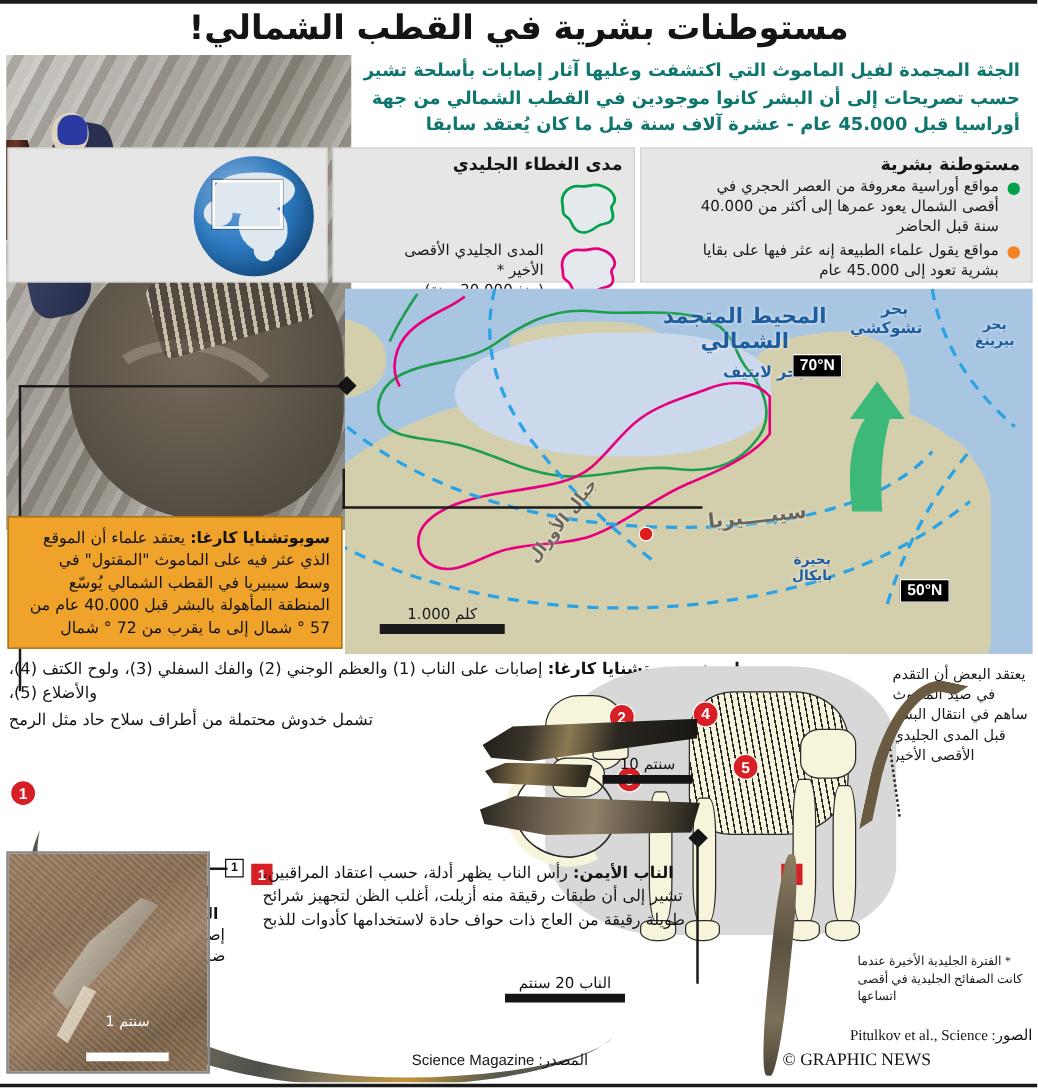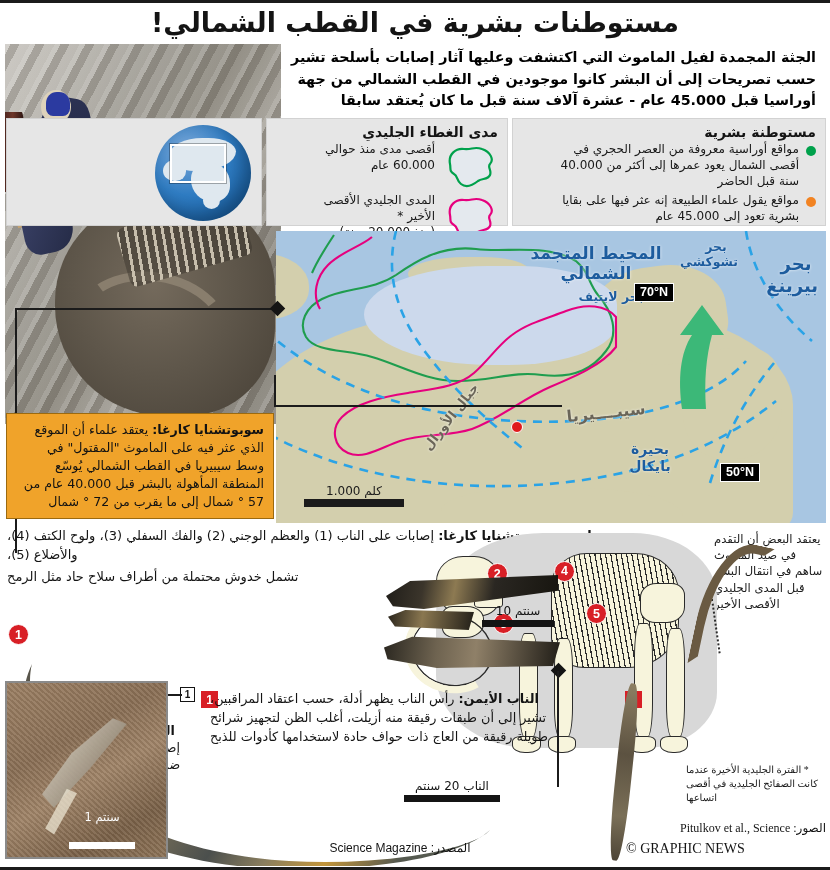--- a/index.html
+++ b/index.html
@@ -32,7 +32,7 @@
   #intro {
     position: absolute; top: 44px; right: 14px; width: 530px;
     text-align: right; direction: rtl;
-    font-size: 14.3px; line-height: 1.52; color: #000000;
+    font-size: 14.3px; line-height: 1.52; color: #0f766e;
     font-weight: bold;
   }
 

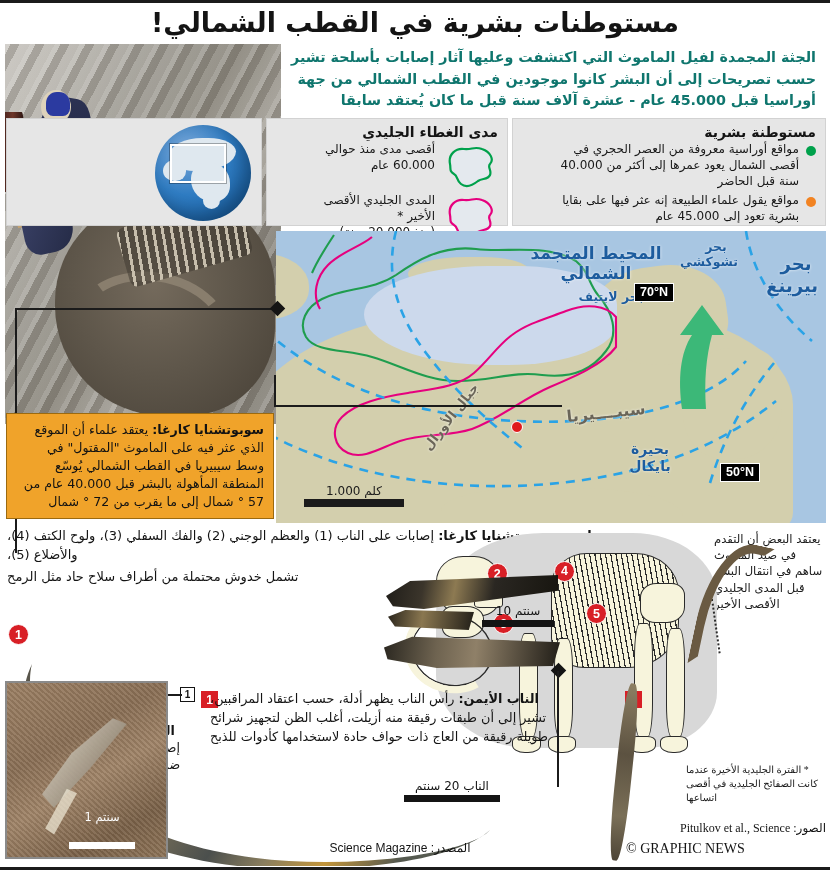--- a/index.html
+++ b/index.html
@@ -441,7 +441,6 @@
       <svg class="ice-blob" viewBox="0 0 56 46">
         <path d="M8,20 C6,10 14,4 22,5 C30,6 32,2 40,5 C49,8 52,16 48,20 C45,23 50,26 48,31 C46,36 40,34 36,37 C31,41 24,44 19,40 C14,36 16,32 12,30 C7,27 9,25 8,20 Z" fill="#e4e9ee" stroke="#00a14b" stroke-width="2.2"></path>
       </svg>
-      <div class="txt">أقصى مدى منذ حوالي 60.000 عام</div>
     </div>
     <div class="legend-row">
       <svg class="ice-blob" viewBox="0 0 56 46">

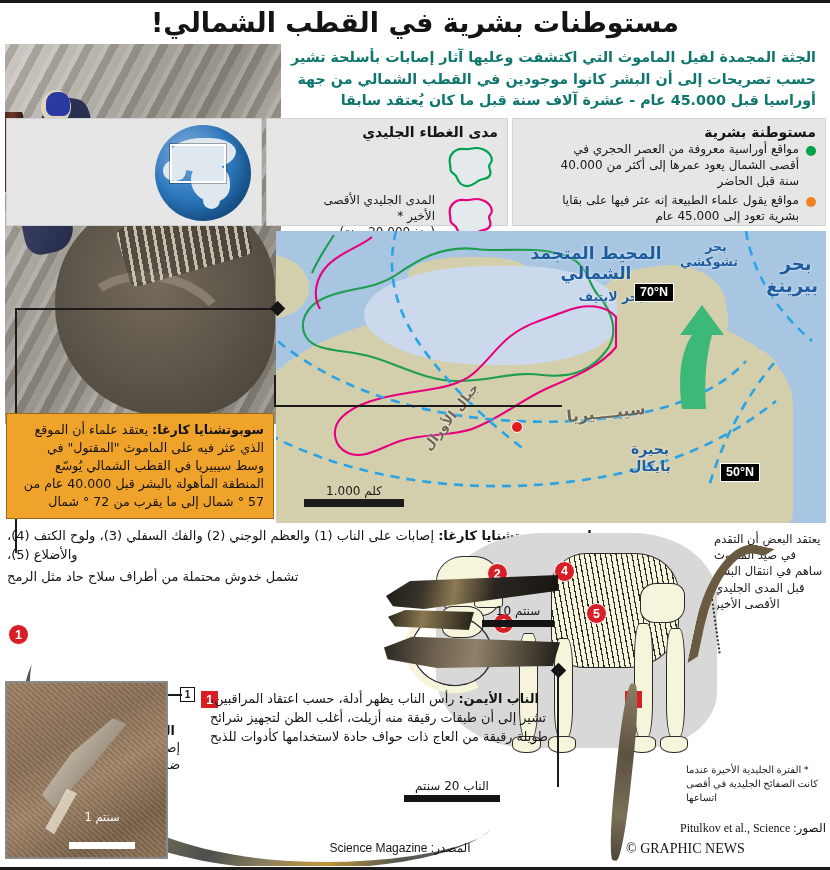--- a/index.html
+++ b/index.html
@@ -496,7 +496,7 @@
     <div class="map-label" style="right:160px; top:12px; width:140px; font-size:17px;">المحيط المتجمد الشمالي</div>
     <div class="map-label" style="right:160px; top:58px; width:110px; font-size:12.5px;">بحر لابتيف</div>
     <div class="map-label" style="right:88px; top:8px; width:44px; font-size:12.5px;">بحر تشوكشي</div>
-    <div class="map-label" style="right:8px; top:22px; width:44px; font-size:18px;">بحر بيرينغ</div>
+    <div class="map-label" style="right:8px; top:22px; width:44px; font-size:11px;">بحر بيرينغ</div>
     <div class="map-label gray" style="right:160px; top:172px; width:120px; font-size:16px; transform:rotate(-6deg);">سيبــــيريا</div>
     <div class="map-label gray" style="right:330px; top:178px; width:90px; font-size:13px; transform:rotate(-52deg);">جبال الأورال</div>
     <div class="map-label" style="right:148px; top:210px; width:56px; font-size:14px;">بحيرة بايكال</div>

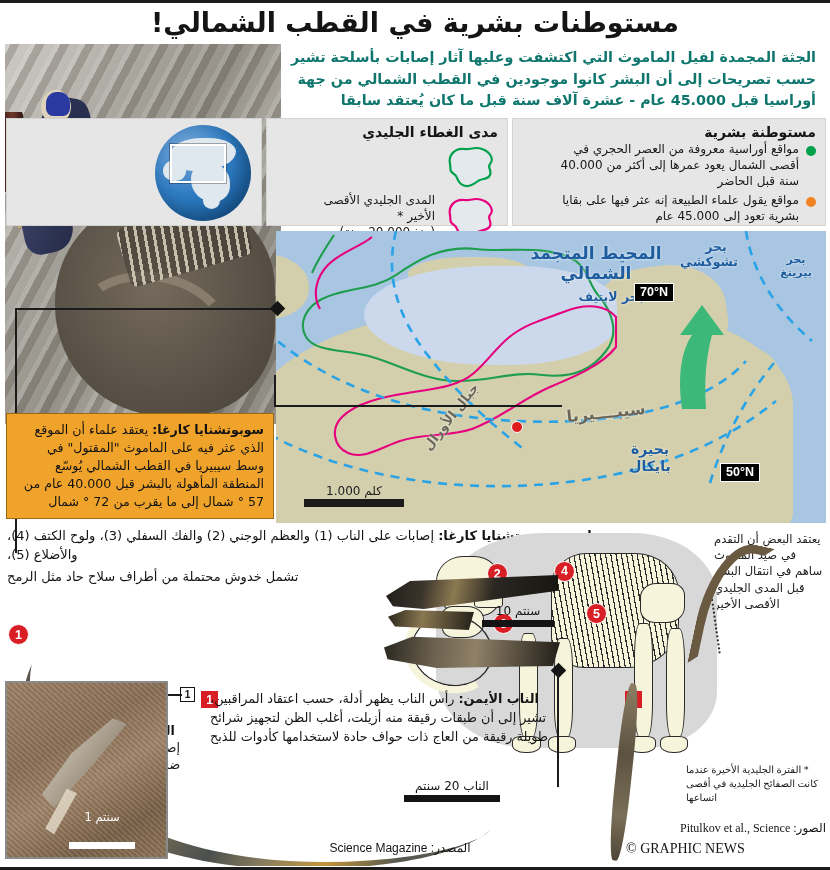--- a/index.html
+++ b/index.html
@@ -499,7 +499,7 @@
     <div class="map-label" style="right:8px; top:22px; width:44px; font-size:11px;">بحر بيرينغ</div>
     <div class="map-label gray" style="right:160px; top:172px; width:120px; font-size:16px; transform:rotate(-6deg);">سيبــــيريا</div>
     <div class="map-label gray" style="right:330px; top:178px; width:90px; font-size:13px; transform:rotate(-52deg);">جبال الأورال</div>
-    <div class="map-label" style="right:148px; top:210px; width:56px; font-size:14px;">بحيرة بايكال</div>
+    <div class="map-label" style="right:148px; top:210px; width:56px; font-size:11px;">بحيرة بايكال</div>
 
     <div class="lat-badge" style="right:152px; top:52px;">70°N</div>
     <div class="lat-badge" style="right:66px; top:212px;margin-top:20px;">50°N</div>

